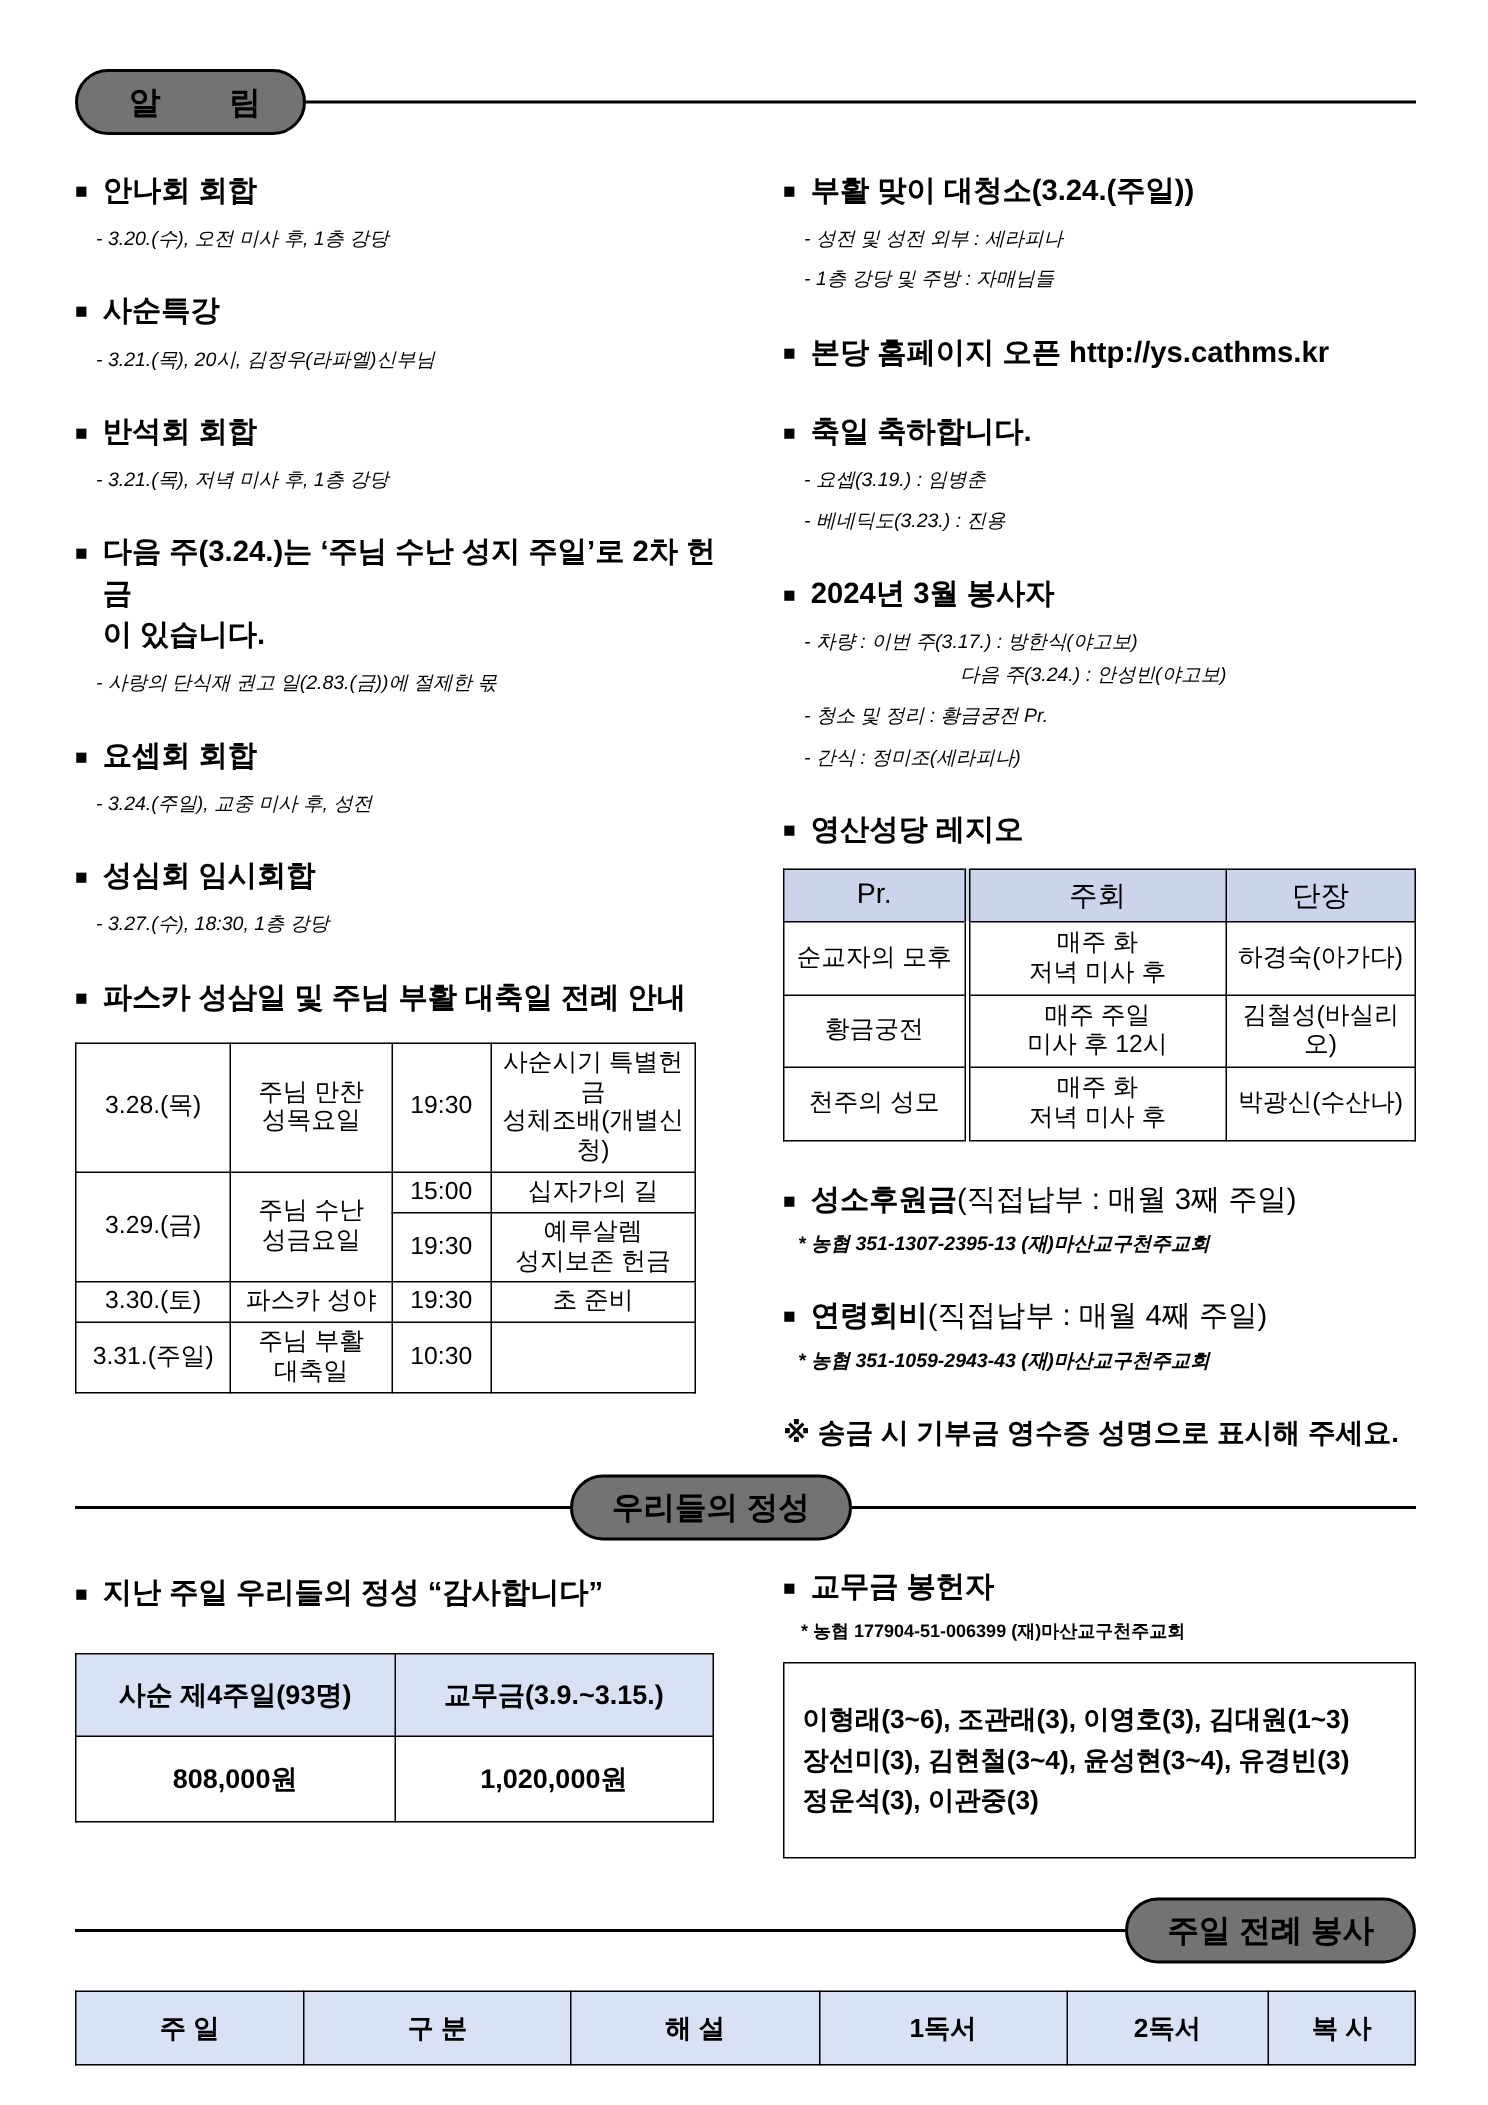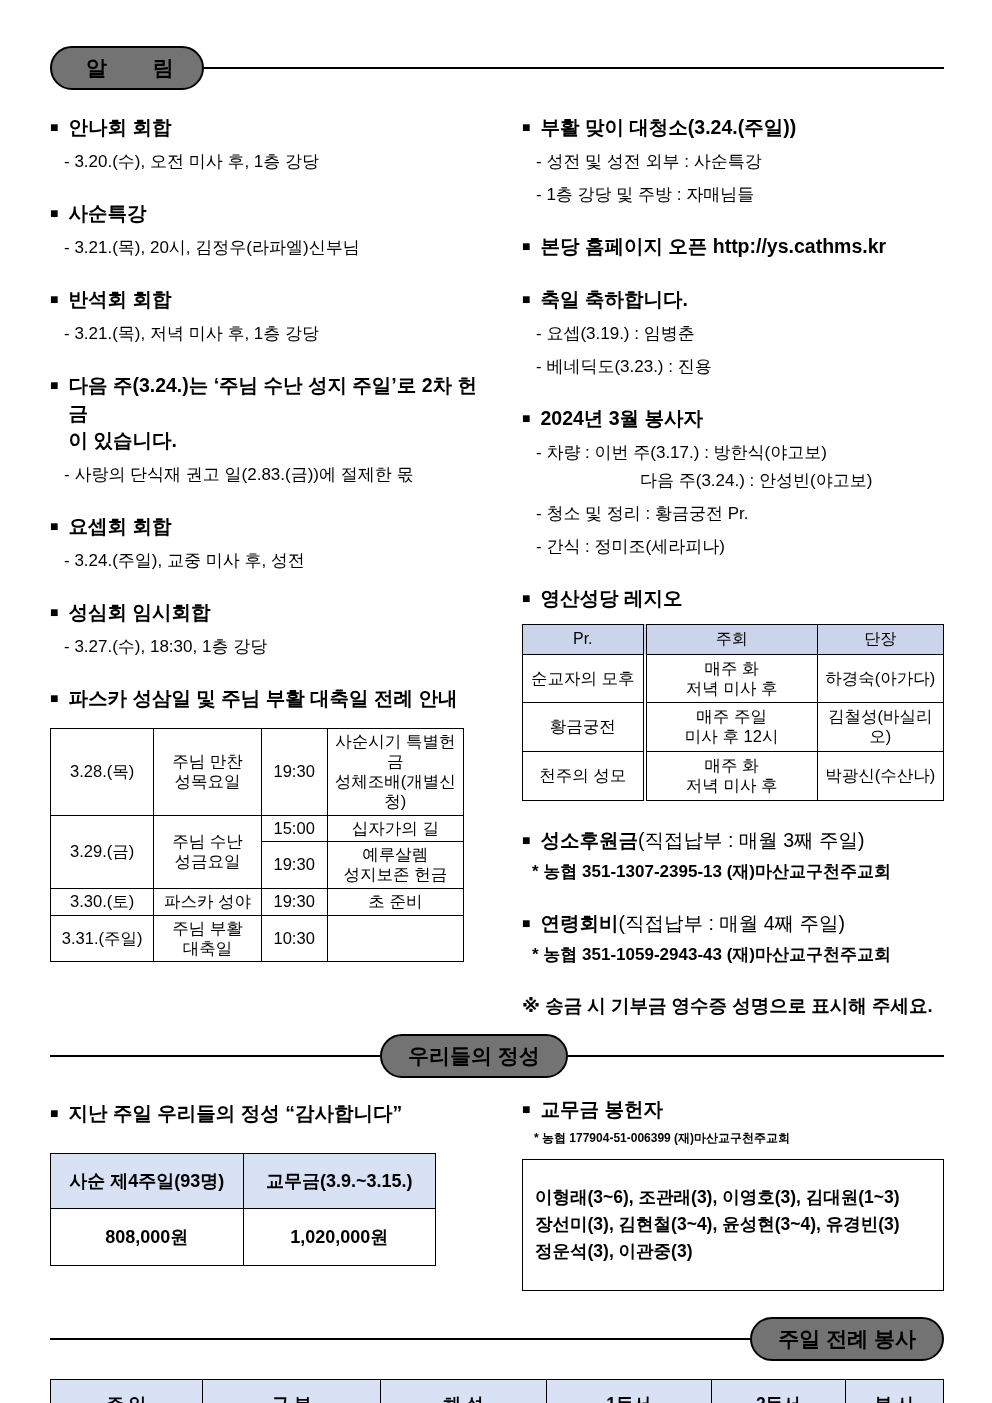--- a/index.html
+++ b/index.html
@@ -37,7 +37,7 @@
   .sec-title { display: flex; gap: 10px; font-weight: bold; font-size: 19.5px; line-height: 1.4; }
   .bullet { font-size: 14px; padding-top: 4px; }
   .pre { white-space: pre-line; }
-  .sec-line { font-size: 17px; line-height: 1.4; padding-left: 14px; margin-top: 9px; }
+  .sec-line { font-size: 13px; line-height: 1.4; padding-left: 14px; margin-top: 9px; font-style: italic; }
   .sec-line.indent { padding-left: 118px; margin-top: 4px; }
   .star { font-weight: bold; padding-left: 10px; margin-top: 6px; }
   .note-line { font-weight: bold; font-size: 18.5px; margin-top: 2px; }

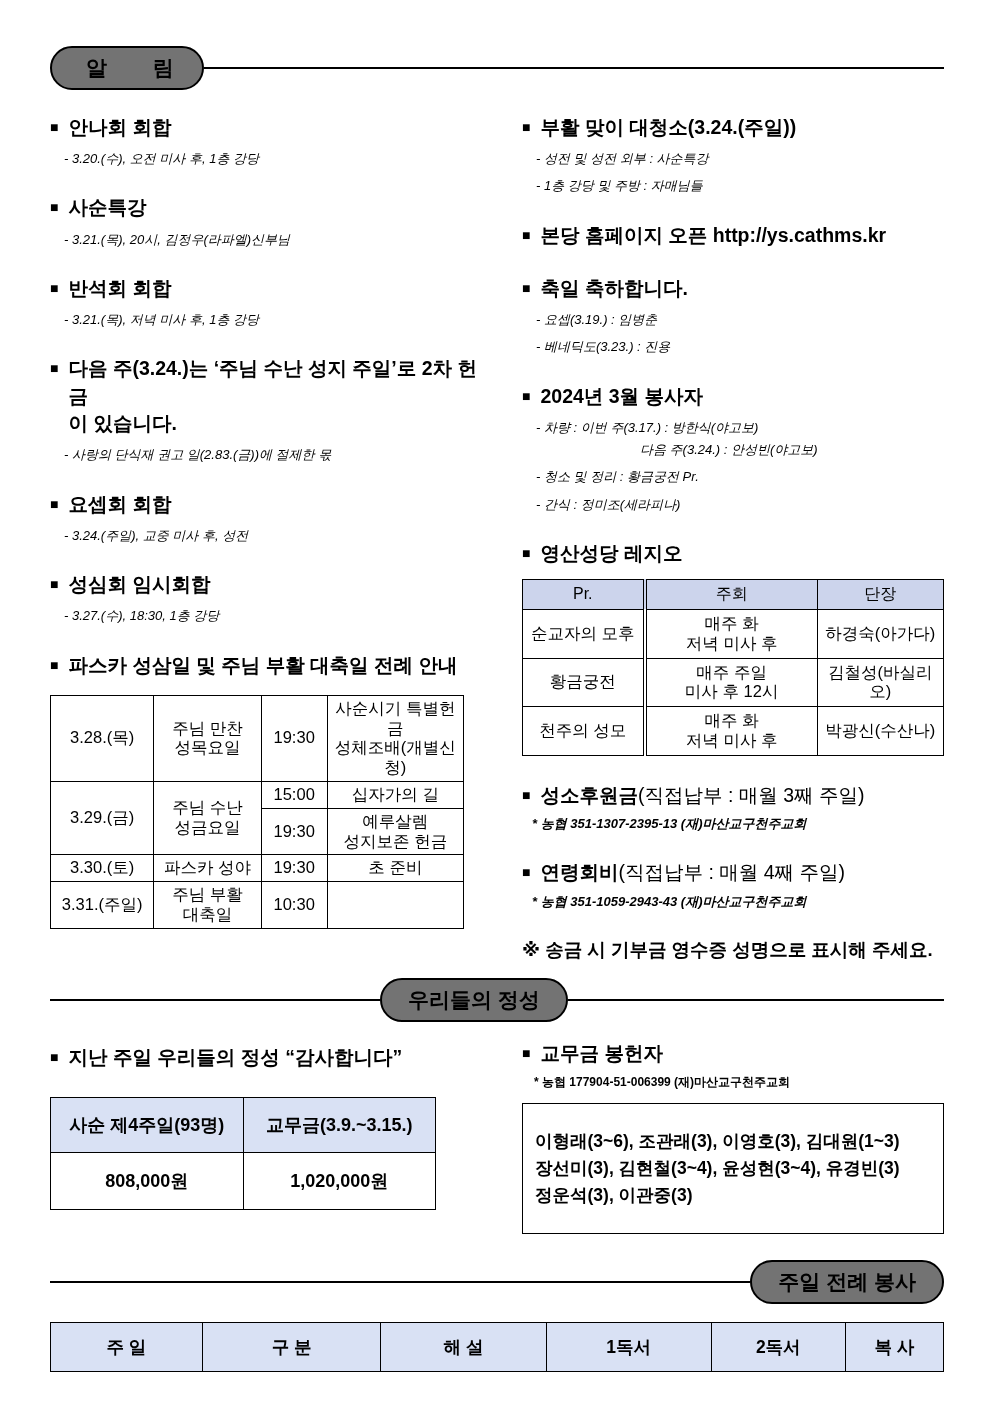--- a/index.html
+++ b/index.html
@@ -198,7 +198,7 @@
             <span class="bullet">■</span>
             <span>부활 맞이 대청소(3.24.(주일))</span>
           </div>
-        <div class="sec-line">- 성전 및 성전 외부 : 사순특강</div>
+        <div class="sec-line">- 성전 및 성전 외부 : 세라피나</div>
         <div class="sec-line">- 1층 강당 및 주방 : 자매님들</div>
       </div>
 

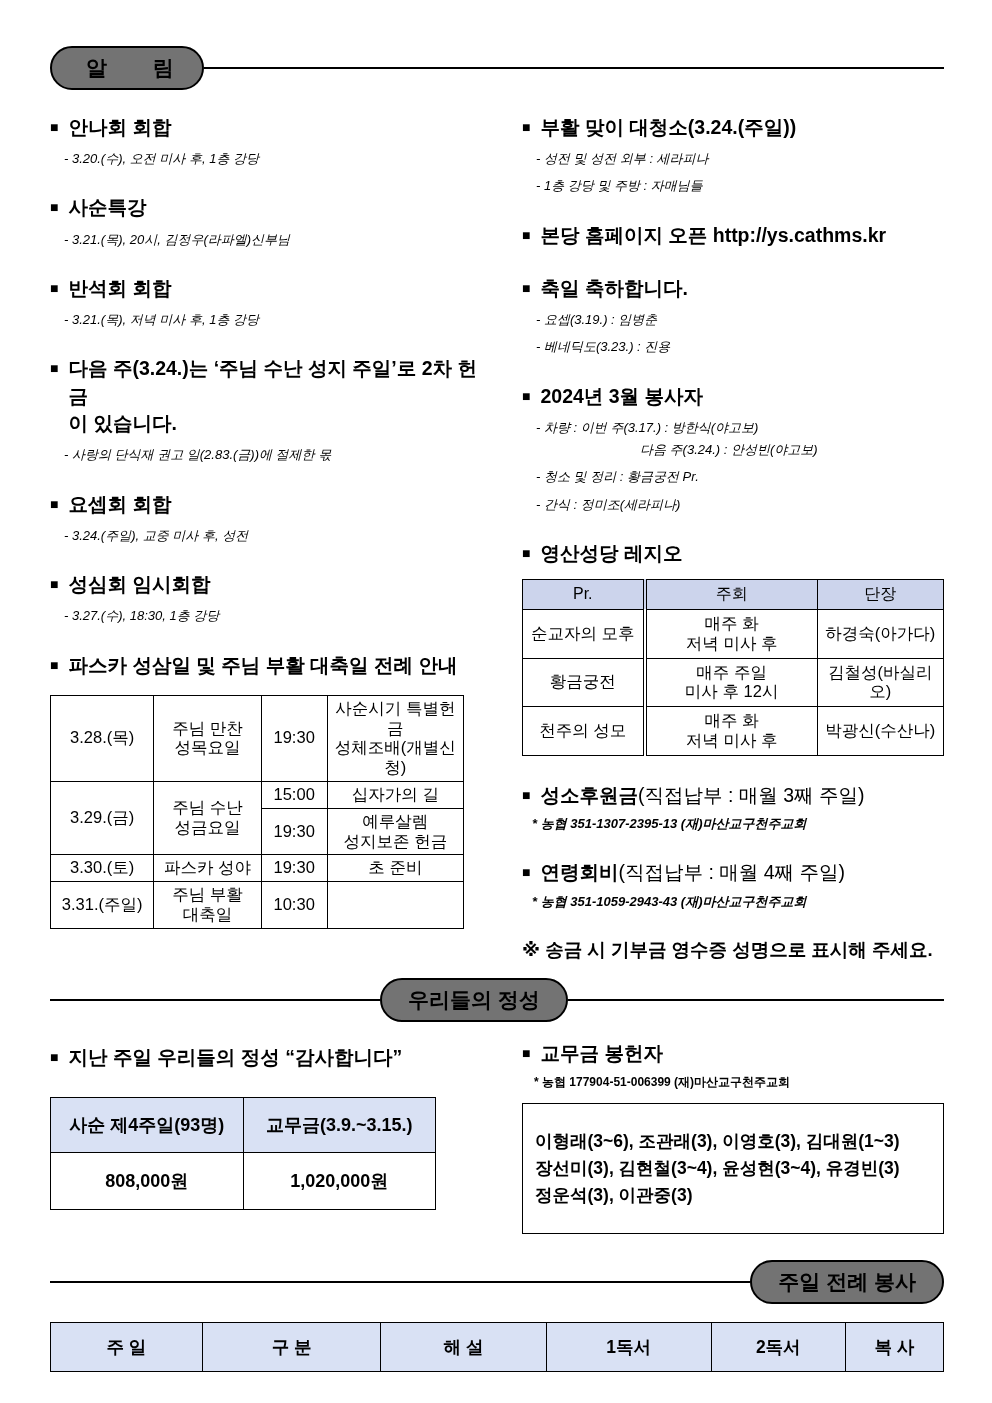--- a/index.html
+++ b/index.html
@@ -52,7 +52,7 @@
 
   
   .legio { width: 100%; margin-top: 12px; }
-  .legio th { background: var(--legio-header-bg); font-weight: normal; font-size: 16px; padding: 4px 2px; }
+  .legio th { background: var(--legio-header-bg); font-weight: normal; font-size: 19px; padding: 4px 2px; }
   .legio td { font-size: 16.5px; line-height: 1.2; padding: 4px 2px; }
   .dbl { border-right: 4px double var(--border); }
 

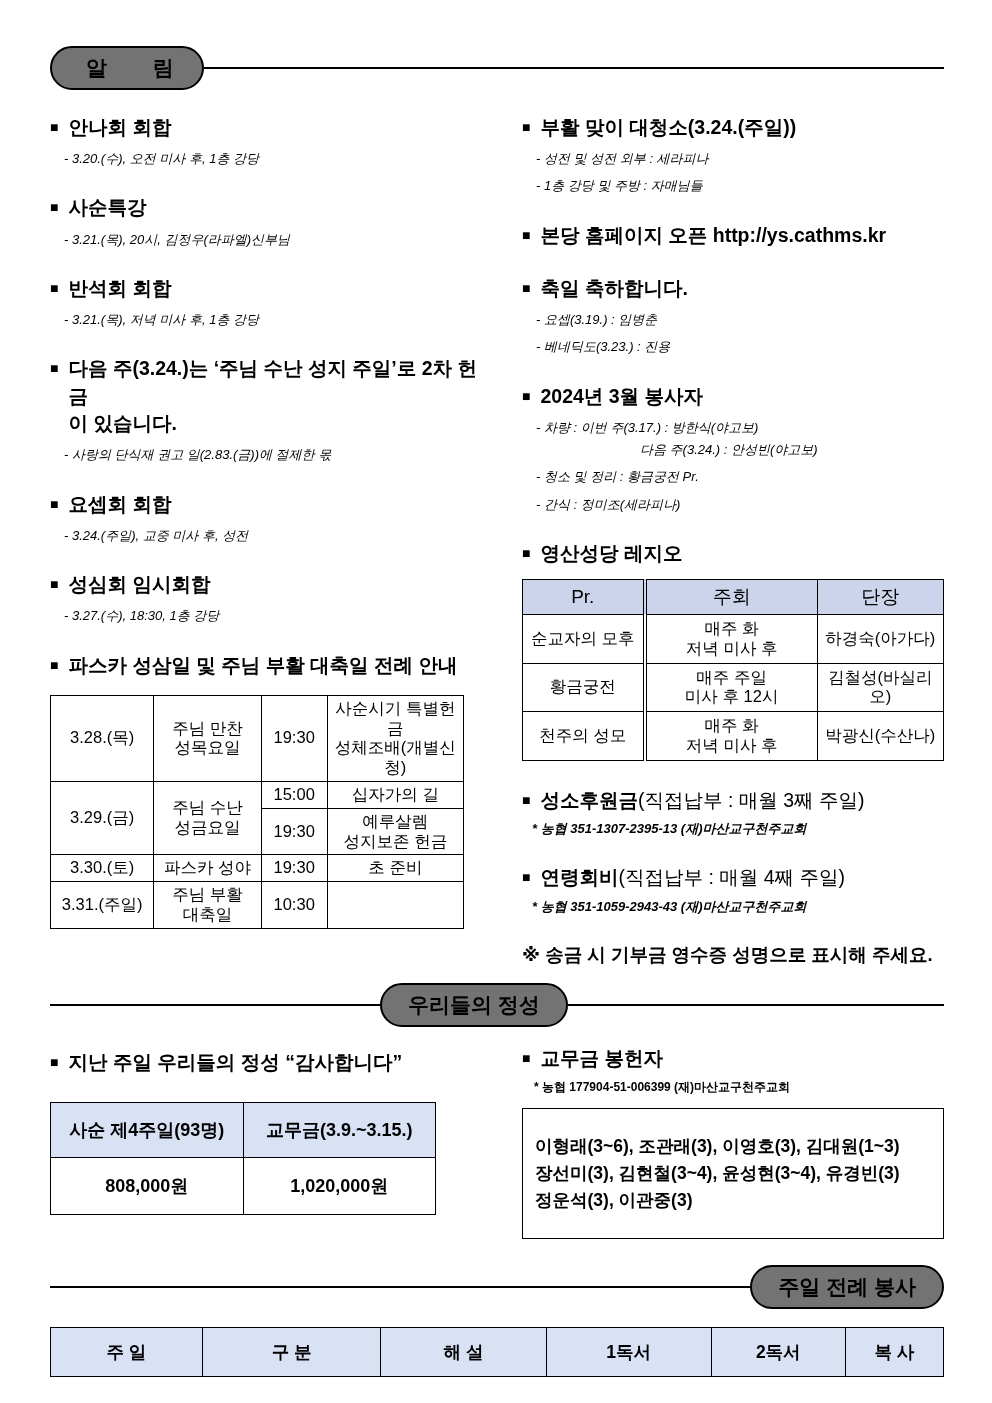--- a/index.html
+++ b/index.html
@@ -57,7 +57,7 @@
   .dbl { border-right: 4px double var(--border); }
 
   
-  .offering { width: 386px; margin-top: 26px; }
+  .offering { width: 426px; margin-top: 26px; }
   .offering th { background: var(--table-header-bg); font-size: 18px; font-weight: bold; padding: 15px 4px; }
   .offering td { font-size: 18px; font-weight: bold; padding: 16px 4px; }
 

